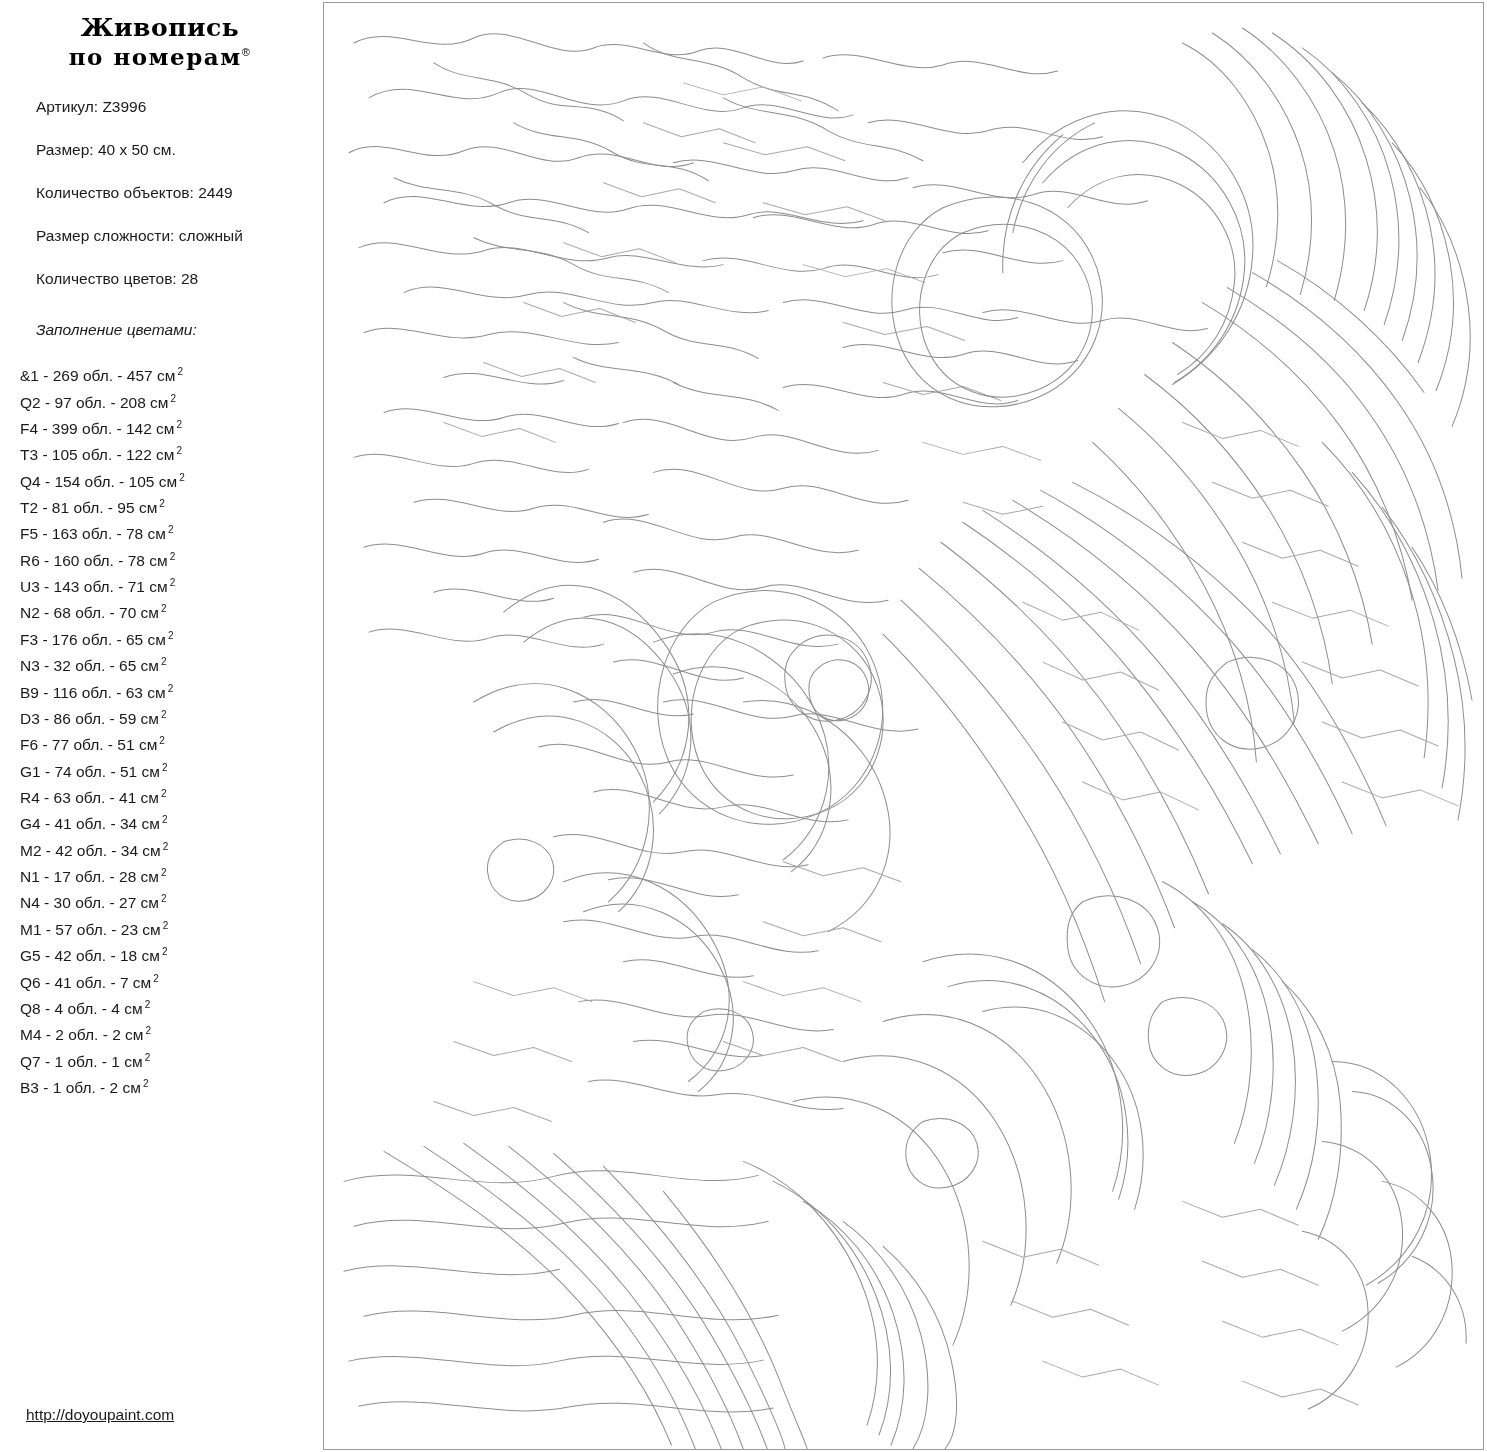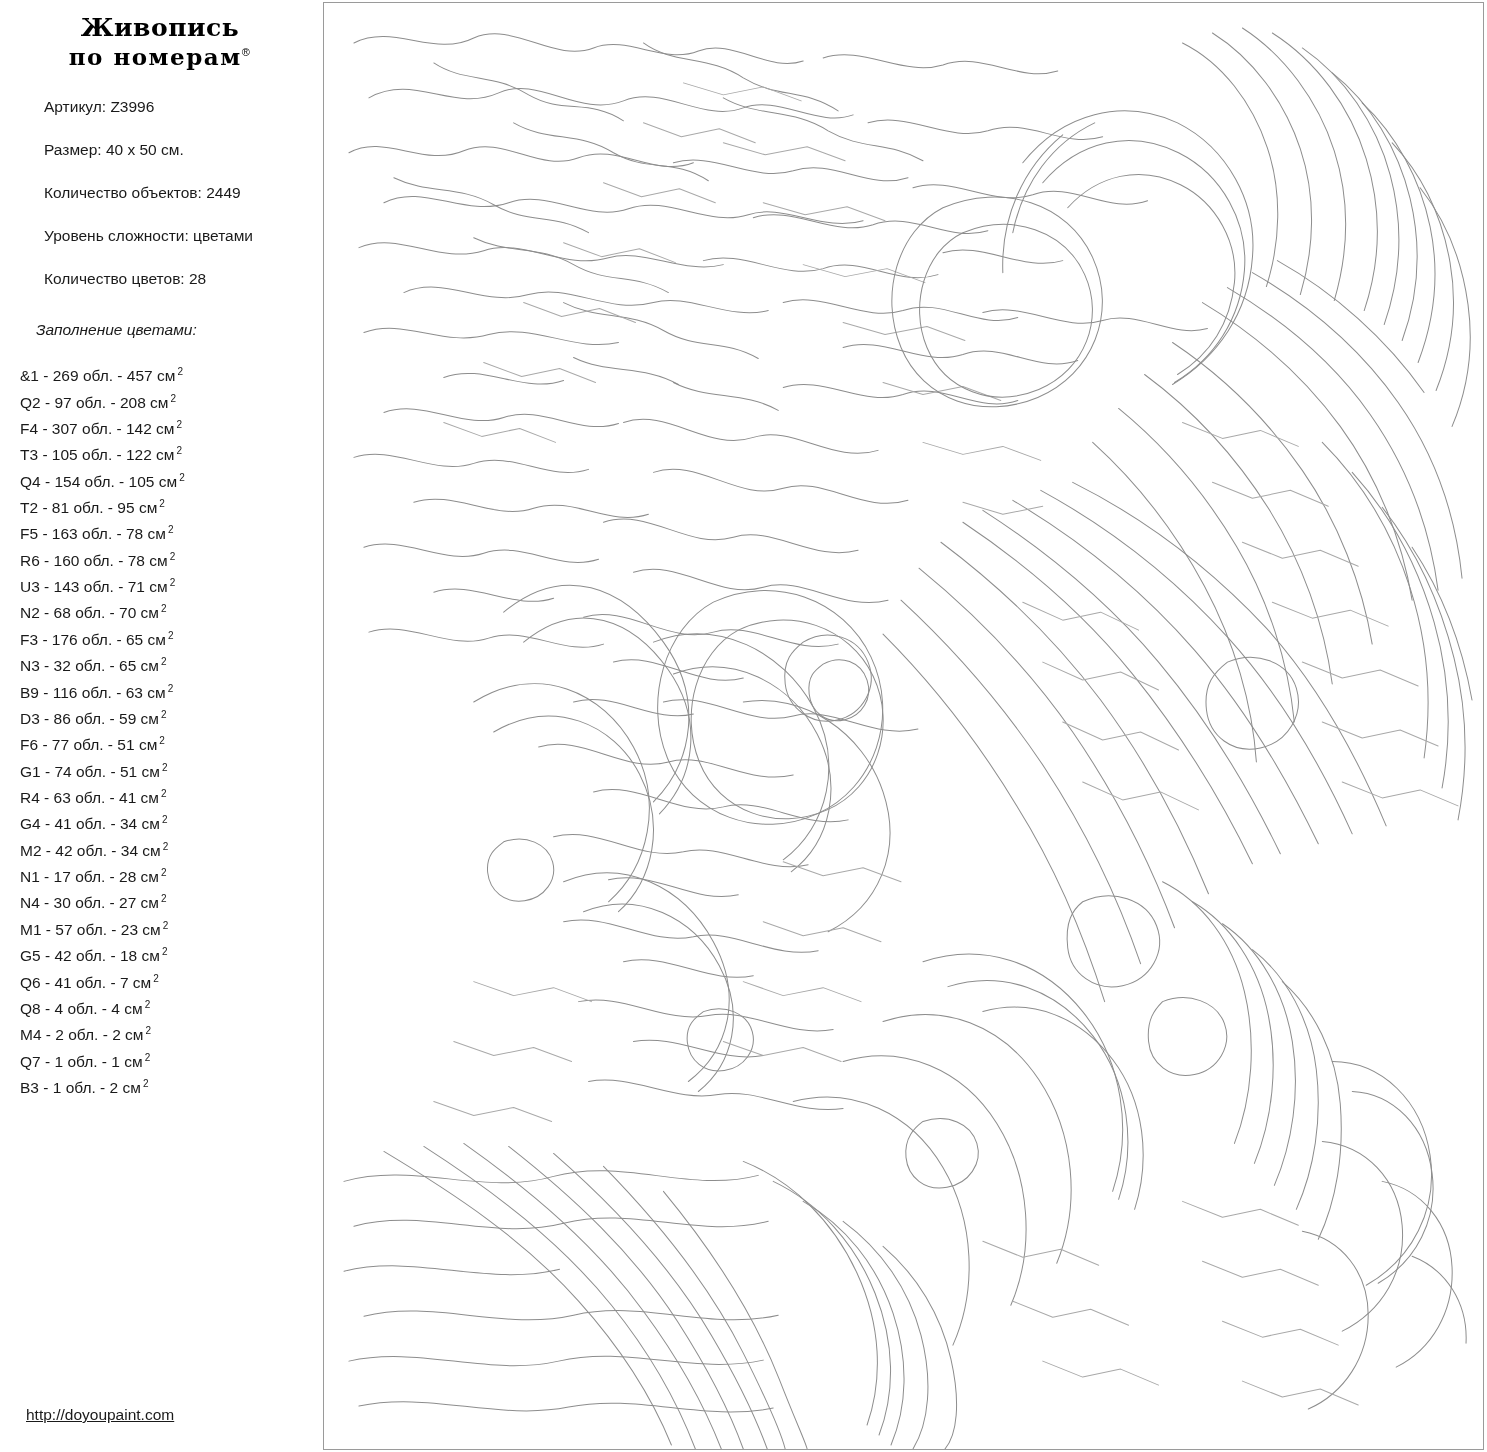--- a/index.html
+++ b/index.html
@@ -57,7 +57,6 @@
   .meta {
     margin-top: 26px;
     padding-left: 36px;
-    margin-left: 8px;
   }
   .meta-row {
     font-size: 15.5px;

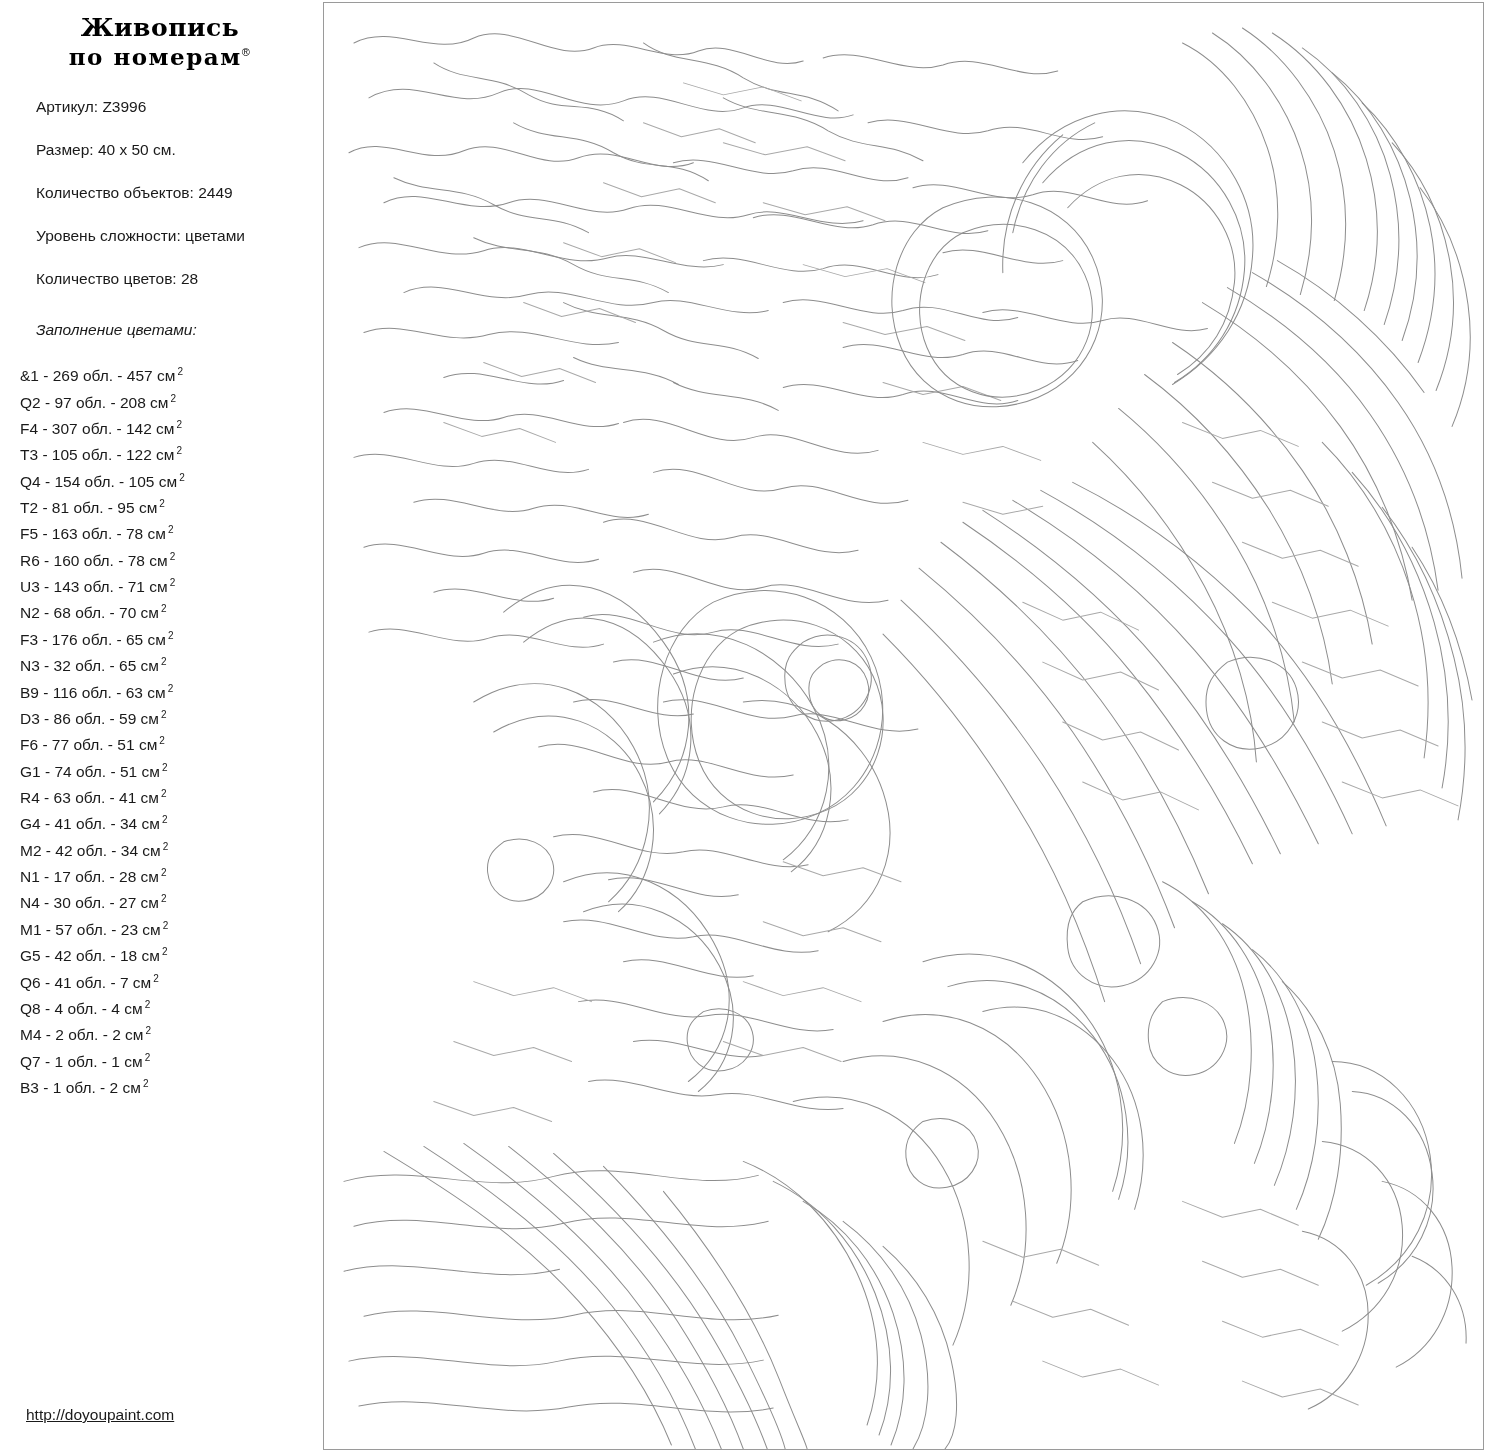--- a/index.html
+++ b/index.html
@@ -139,7 +139,7 @@
       <div class="meta-row">Артикул: Z3996</div>
       <div class="meta-row">Размер: 40 х 50 см.</div>
       <div class="meta-row">Количество объектов: 2449</div>
-      <div class="meta-row">Уровень сложности: цветами</div>
+      <div class="meta-row">Размер сложности: сложный</div>
       <div class="meta-row">Количество цветов: 28</div>
     </div>
 

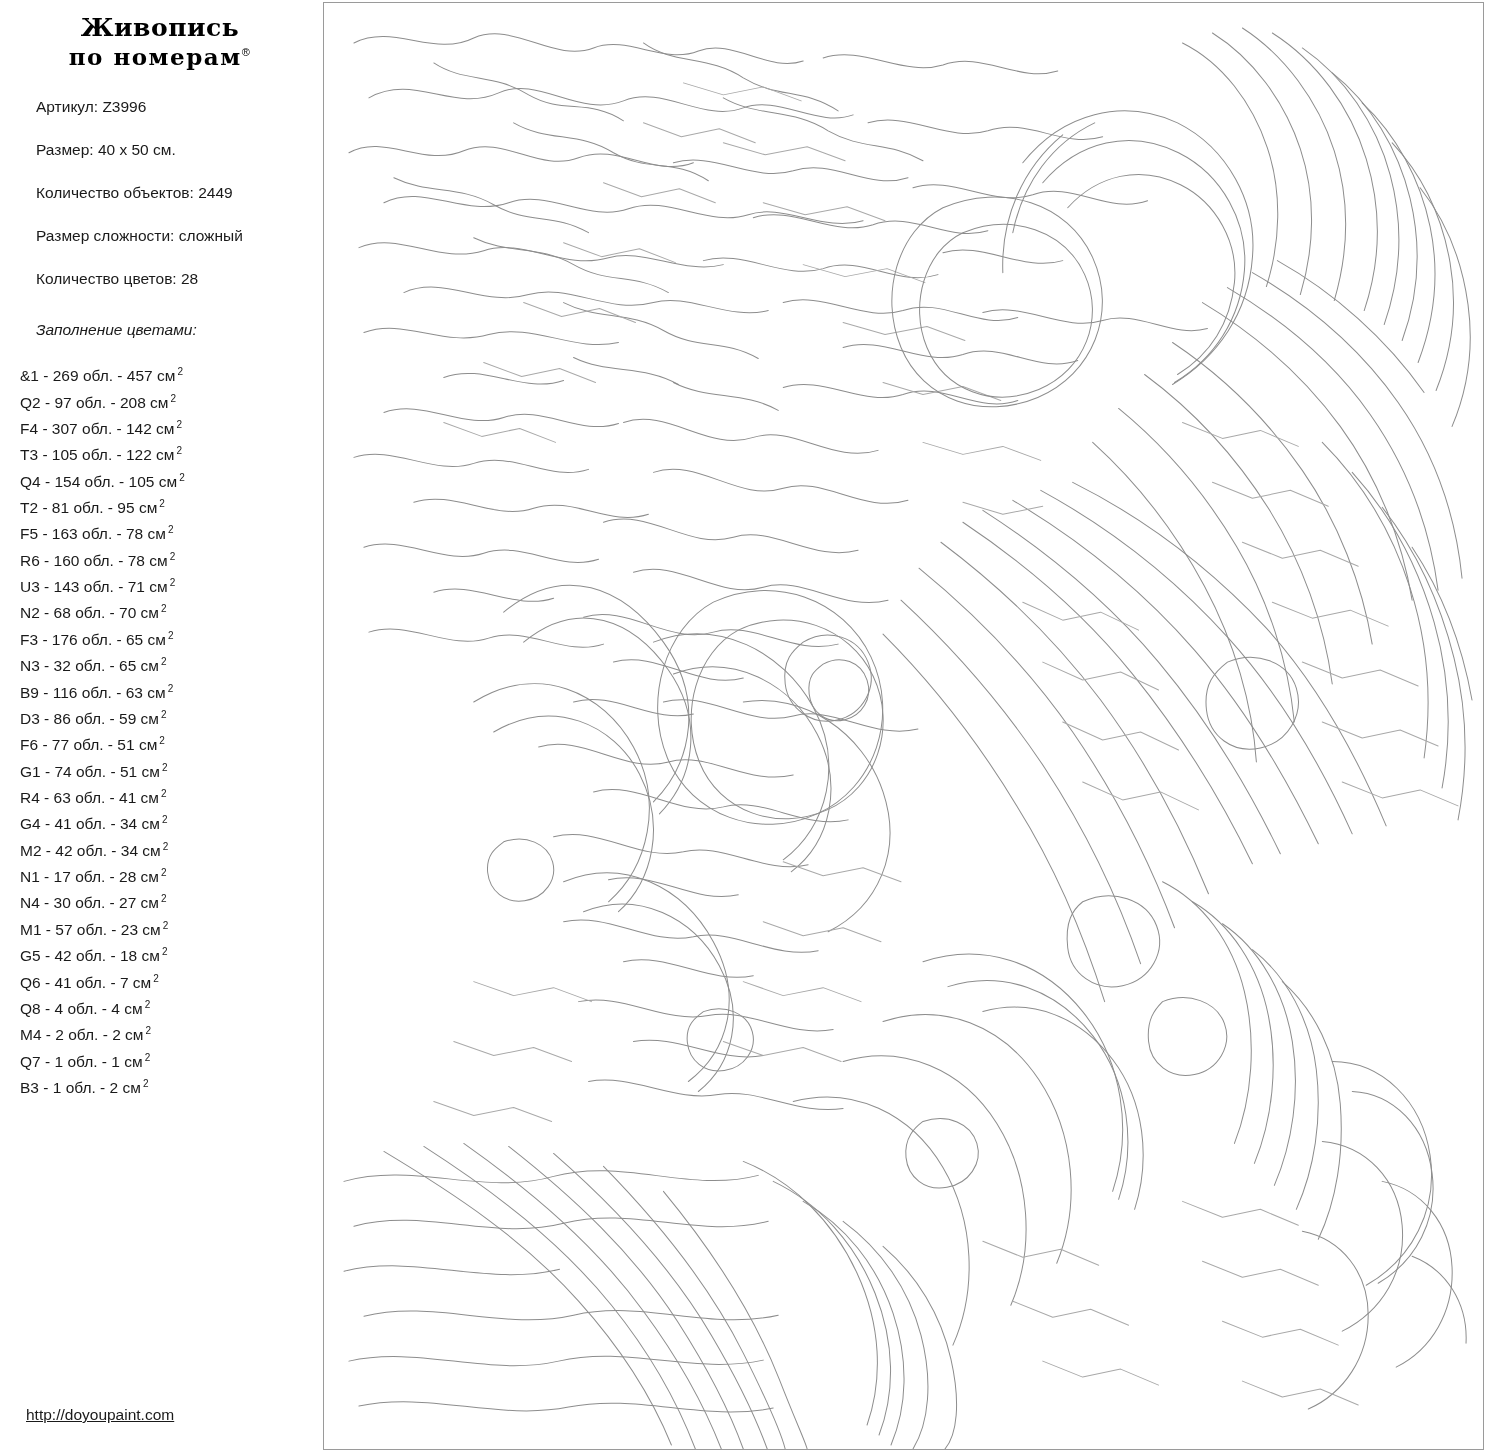--- a/index.html
+++ b/index.html
@@ -148,7 +148,7 @@
     <div class="colors">
       <div class="color-row"><span>&amp;1 - 269 обл. - 457 см</span><span class="sup">2</span></div>
       <div class="color-row"><span>Q2 - 97 обл. - 208 см</span><span class="sup">2</span></div>
-      <div class="color-row"><span>F4 - 307 обл. - 142 см</span><span class="sup">2</span></div>
+      <div class="color-row"><span>F4 - 399 обл. - 142 см</span><span class="sup">2</span></div>
       <div class="color-row"><span>T3 - 105 обл. - 122 см</span><span class="sup">2</span></div>
       <div class="color-row"><span>Q4 - 154 обл. - 105 см</span><span class="sup">2</span></div>
       <div class="color-row"><span>T2 - 81 обл. - 95 см</span><span class="sup">2</span></div>

